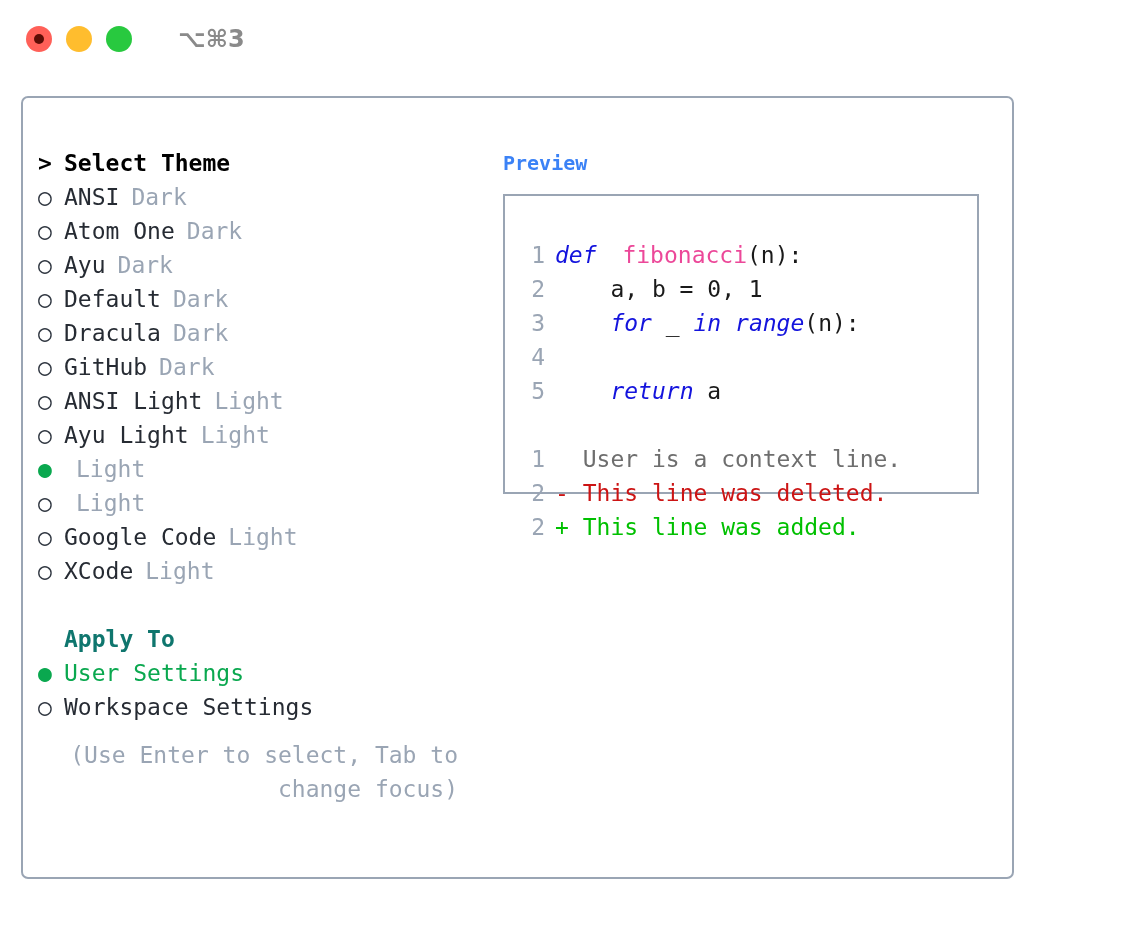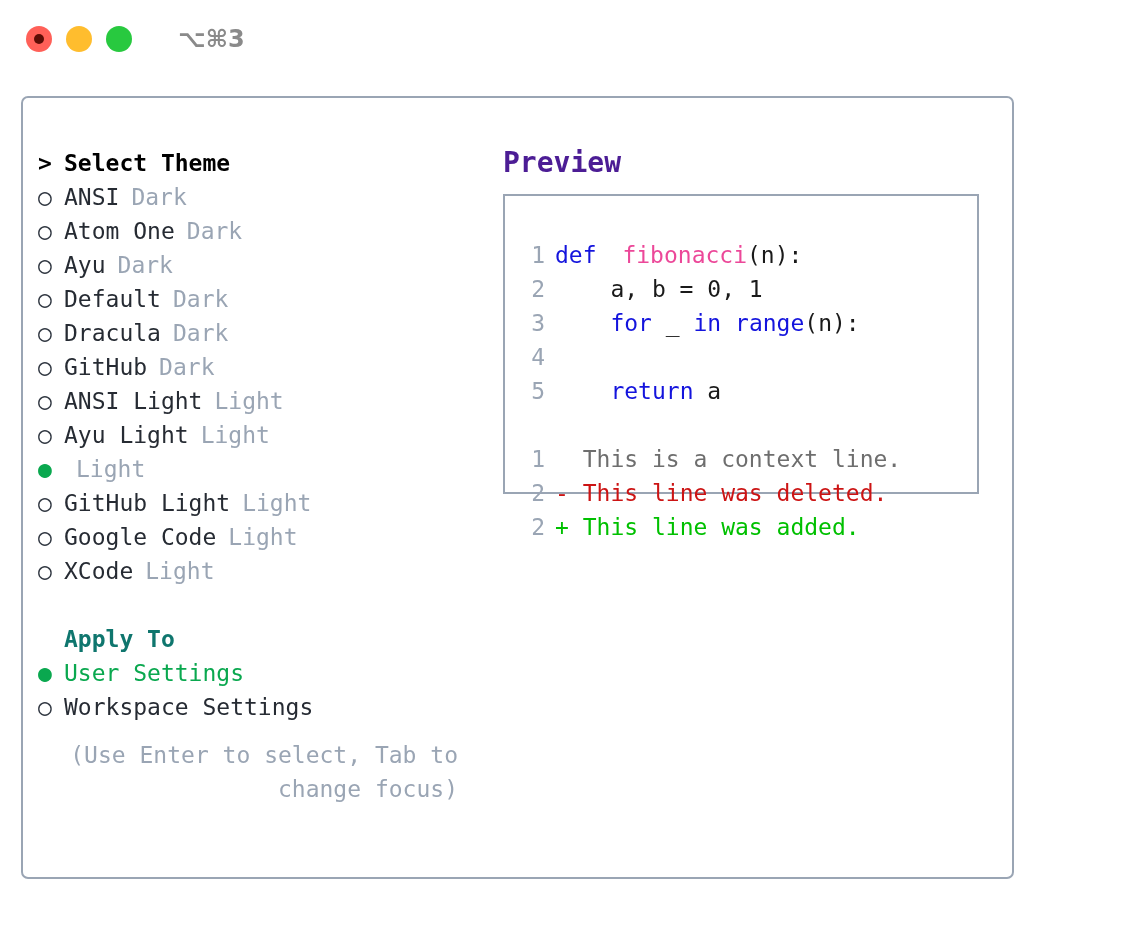--- a/index.html
+++ b/index.html
@@ -151,9 +151,9 @@
     width: 500px;
   }
   .preview-title {
-    font-size: 28px;
-    font-weight: bold;
-    color: #4c1d95;
+    font-size: 20px;
+    font-weight: bold;
+    color: #3b82f6;
     line-height: 34px;
     margin-bottom: 14px;
   }

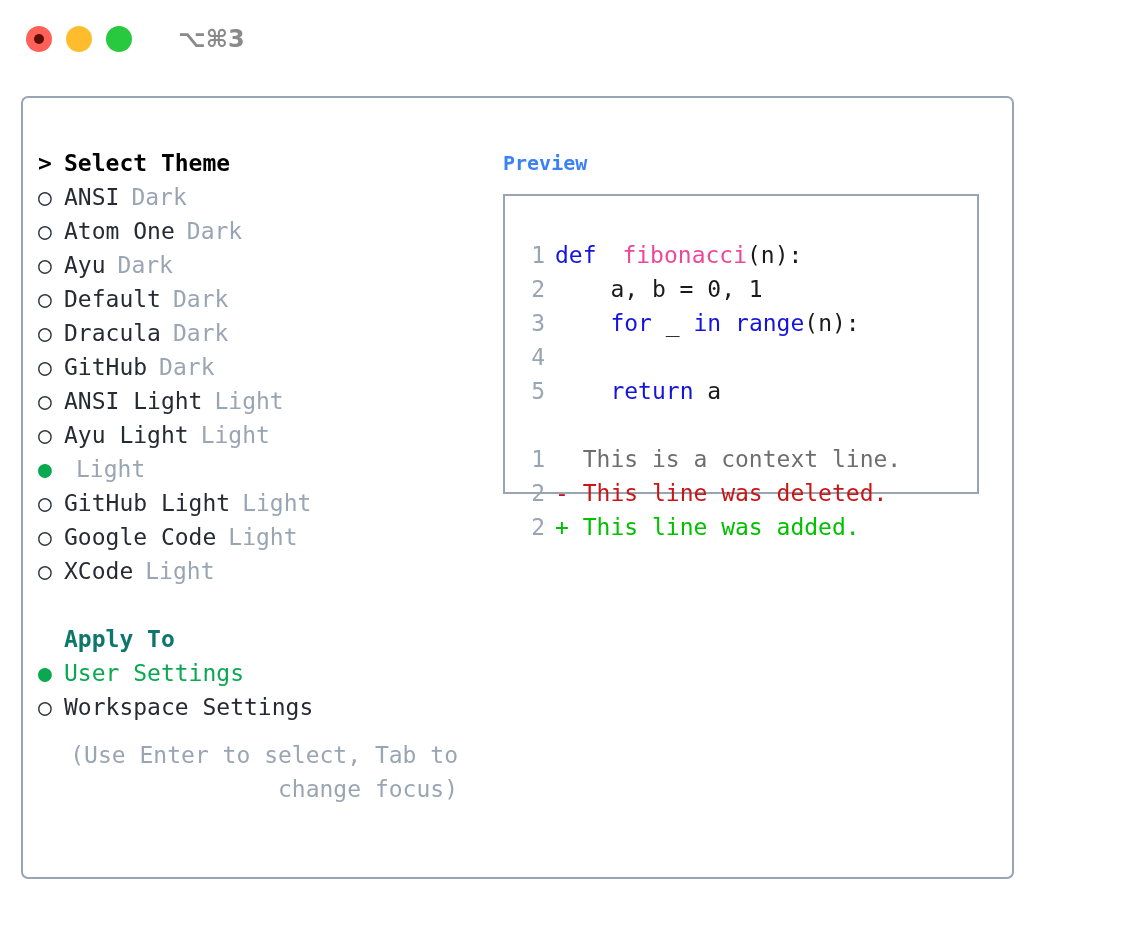--- a/index.html
+++ b/index.html
@@ -186,7 +186,7 @@
     color: #9aa5b4;
     margin-right: 10px;
   }
-  .tok-kw   { color: #1414dd; }
+  .tok-kw   { color: #1414dd; font-style: italic; }
   .tok-fn   { color: #ec4899; margin-left: 12px; }
   .tok-plain{ color: #1a1a1a; }
   .tok-ctx  { color: #6e6e6e; }

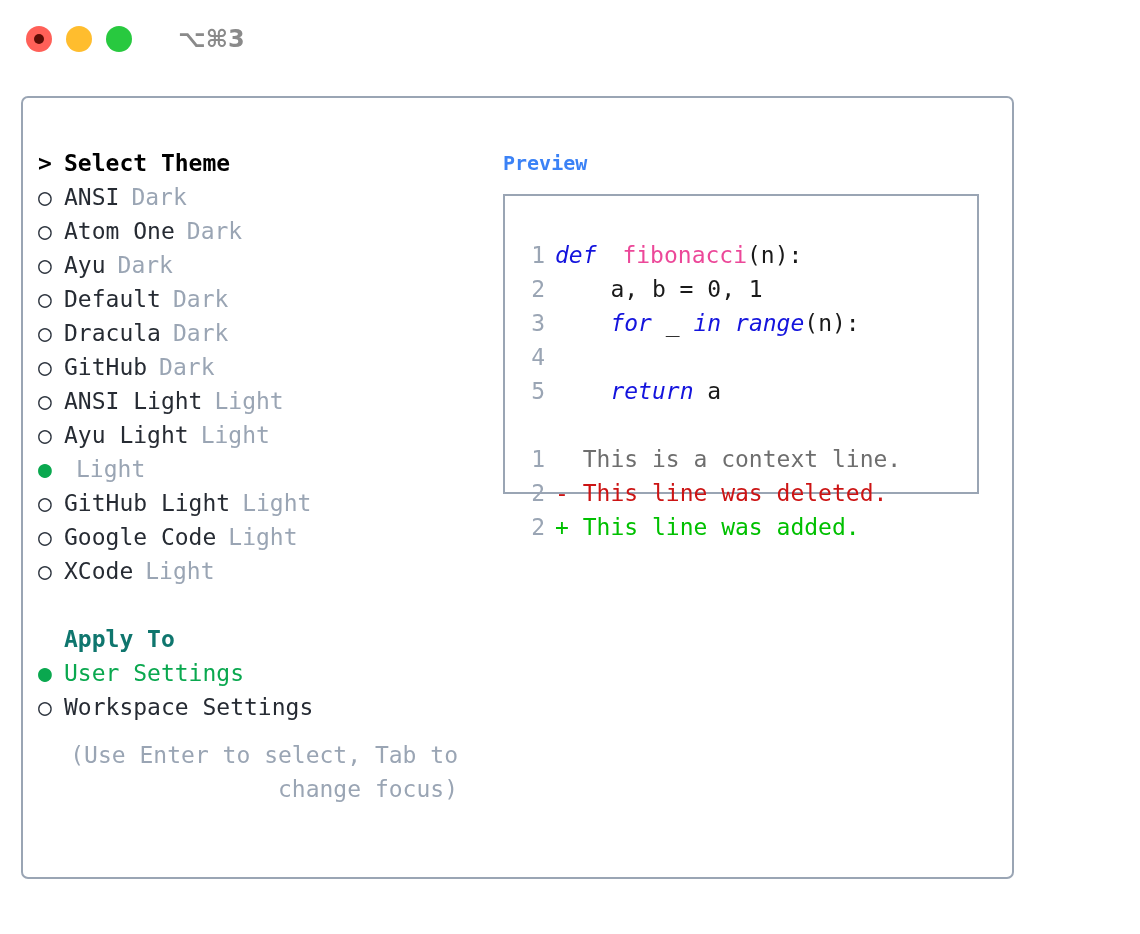--- a/index.html
+++ b/index.html
@@ -262,7 +262,7 @@
               </div>
             <div class="gap-line"></div>
             <div id="diff-lines">
-                <div class="code-line"><span class="lineno">1</span><span class="tok-ctx"> </span><span class="tok-ctx"> This is a context line.</span></div>
+                <div class="code-line"><span class="lineno">1</span><span class="tok-ctx"> </span><span class="tok-ctx"> User is a context line.</span></div>
                 <div class="code-line"><span class="lineno">2</span><span class="tok-del">-</span><span class="tok-del"> This line was deleted.</span></div>
                 <div class="code-line"><span class="lineno">2</span><span class="tok-add">+</span><span class="tok-add"> This line was added.</span></div>
               </div>

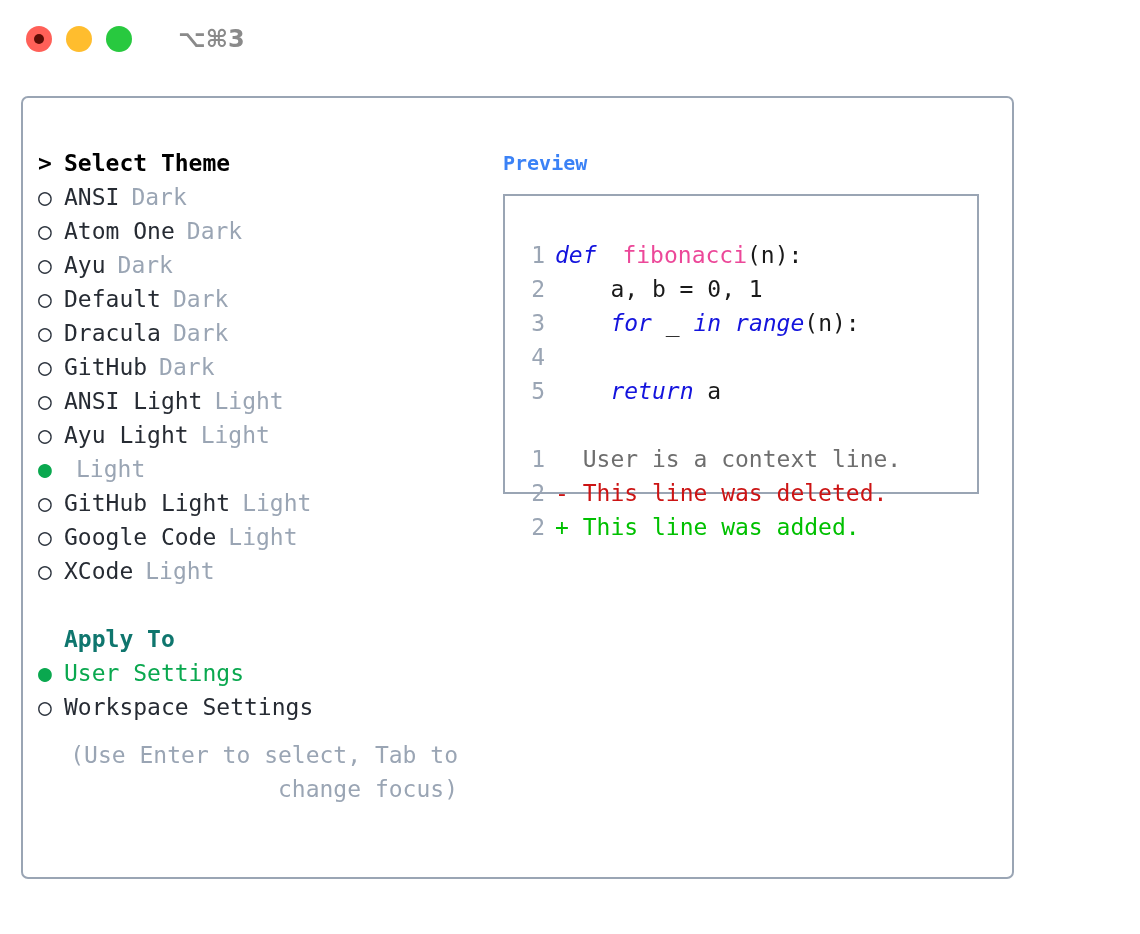--- a/index.html
+++ b/index.html
@@ -229,7 +229,7 @@
             <div class="list-line"><span class="bullet hollow">○</span><span class="name">ANSI Light</span><span class="tag">Light</span></div>
             <div class="list-line"><span class="bullet hollow">○</span><span class="name">Ayu Light</span><span class="tag">Light</span></div>
             <div class="list-line"><span class="bullet filled">●</span><span class="tag">Light</span></div>
-            <div class="list-line"><span class="bullet hollow">○</span><span class="name">GitHub Light</span><span class="tag">Light</span></div>
+            <div class="list-line"><span class="bullet hollow">○</span><span class="tag">Light</span></div>
             <div class="list-line"><span class="bullet hollow">○</span><span class="name">Google Code</span><span class="tag">Light</span></div>
             <div class="list-line"><span class="bullet hollow">○</span><span class="name">XCode</span><span class="tag">Light</span></div>
           </div>

